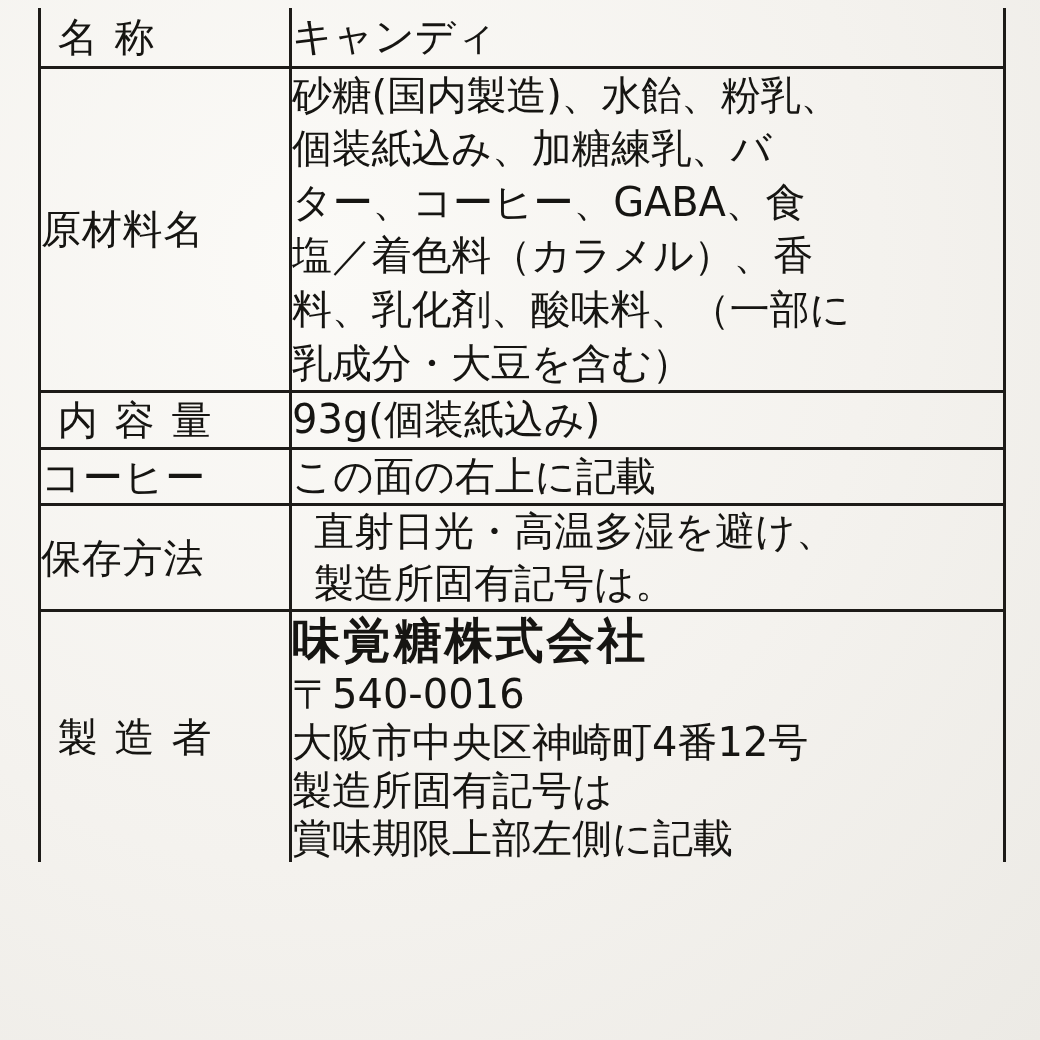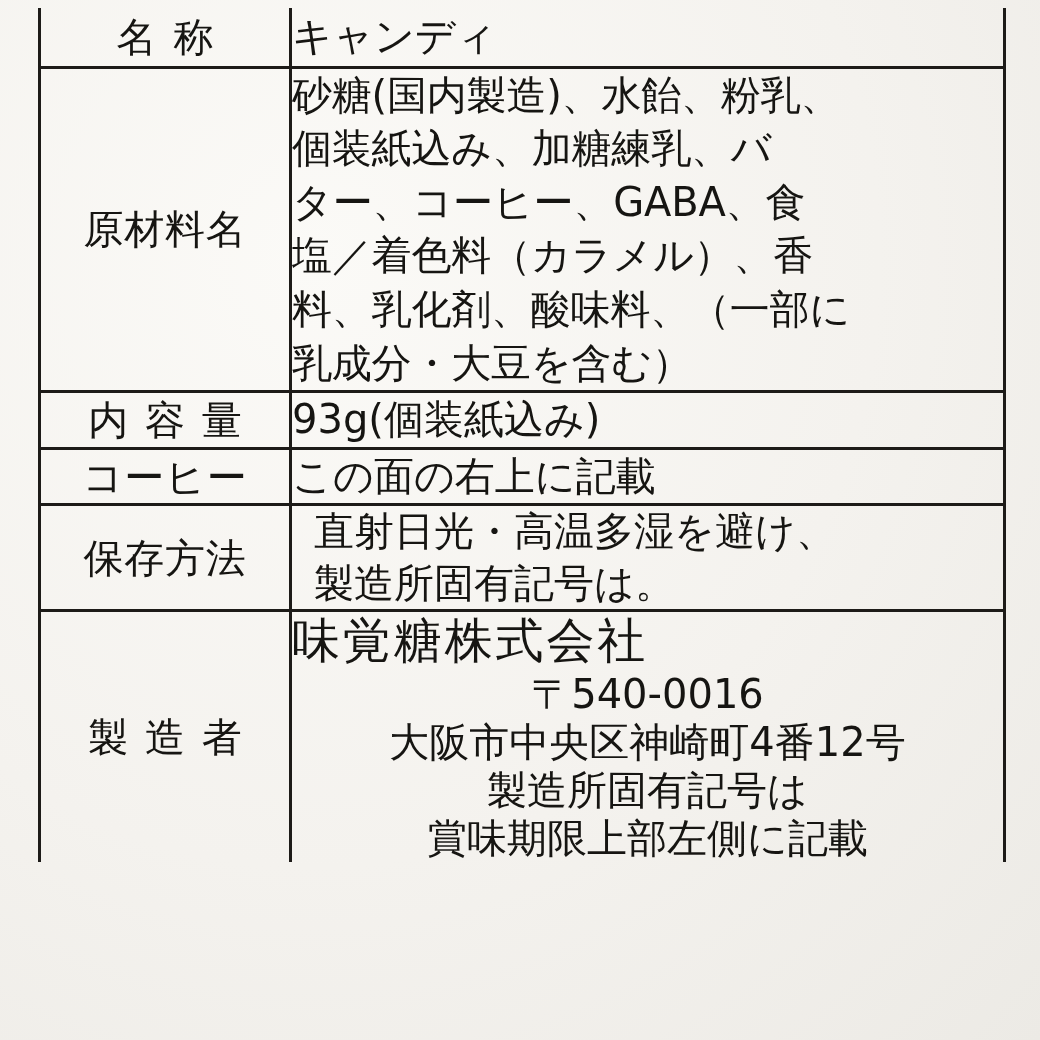--- a/index.html
+++ b/index.html
@@ -53,7 +53,6 @@
 
   td.head-cell {
     width: 248px;
-    text-align: center;
     font-size: 40px;
     letter-spacing: 0.02em;
     line-height: 1.15;

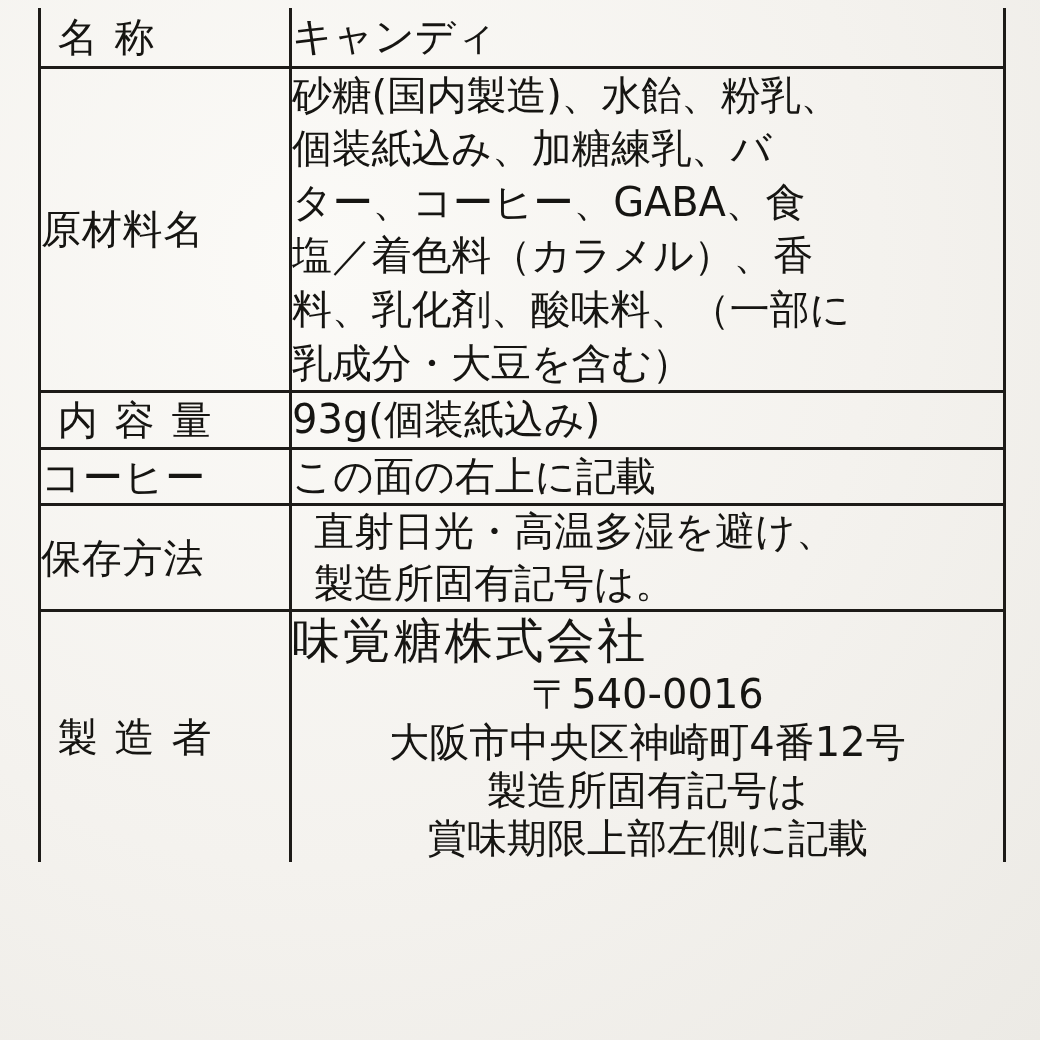--- a/index.html
+++ b/index.html
@@ -91,7 +91,7 @@
   }
 
   .maker-name {
-    font-weight: normal;
+    font-weight: bold;
     font-size: 48px;
     line-height: 1.18;
     letter-spacing: 0.06em;

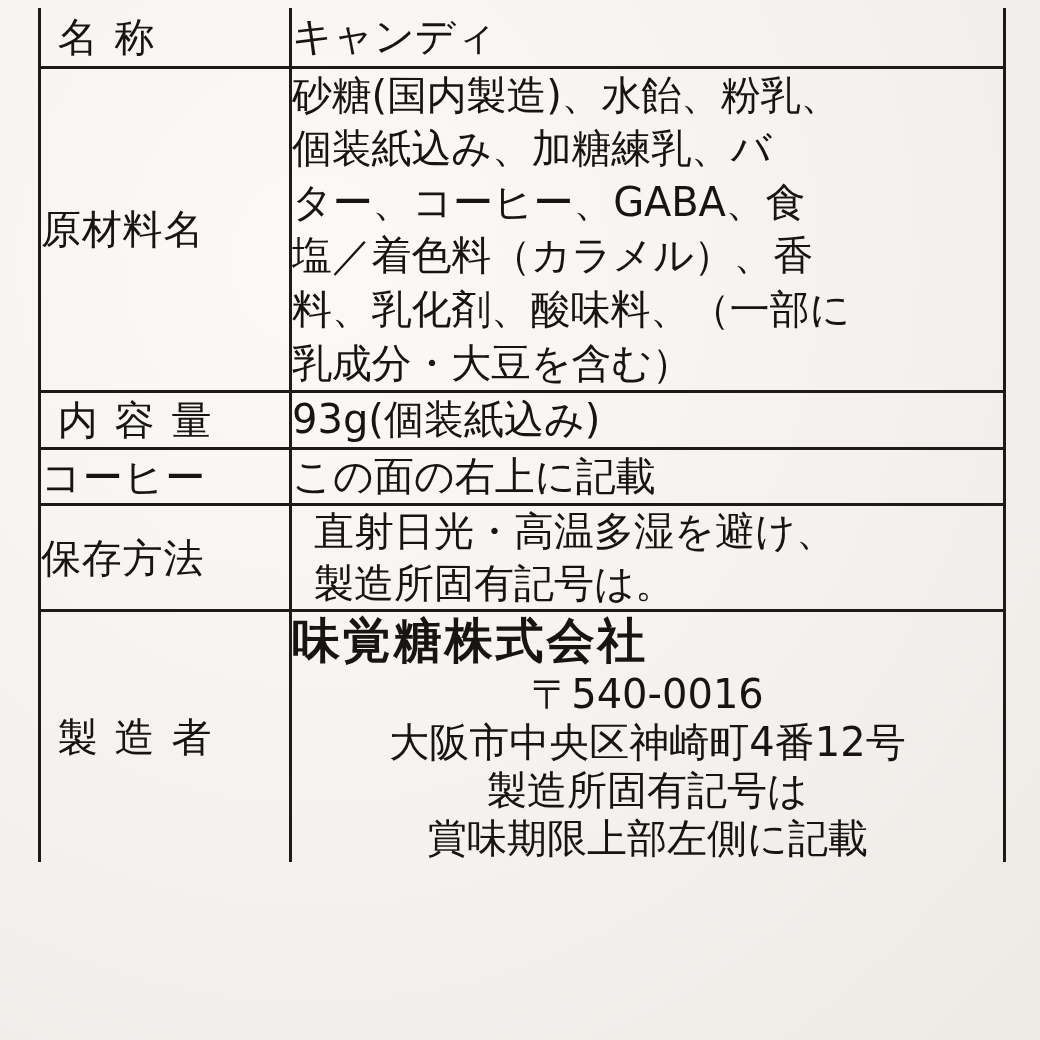--- a/index.html
+++ b/index.html
@@ -100,7 +100,6 @@
   .maker-line {
     font-size: 40px;
     line-height: 1.2;
-    text-align: center;
   }
 
   .cell-inner { display: block; }

